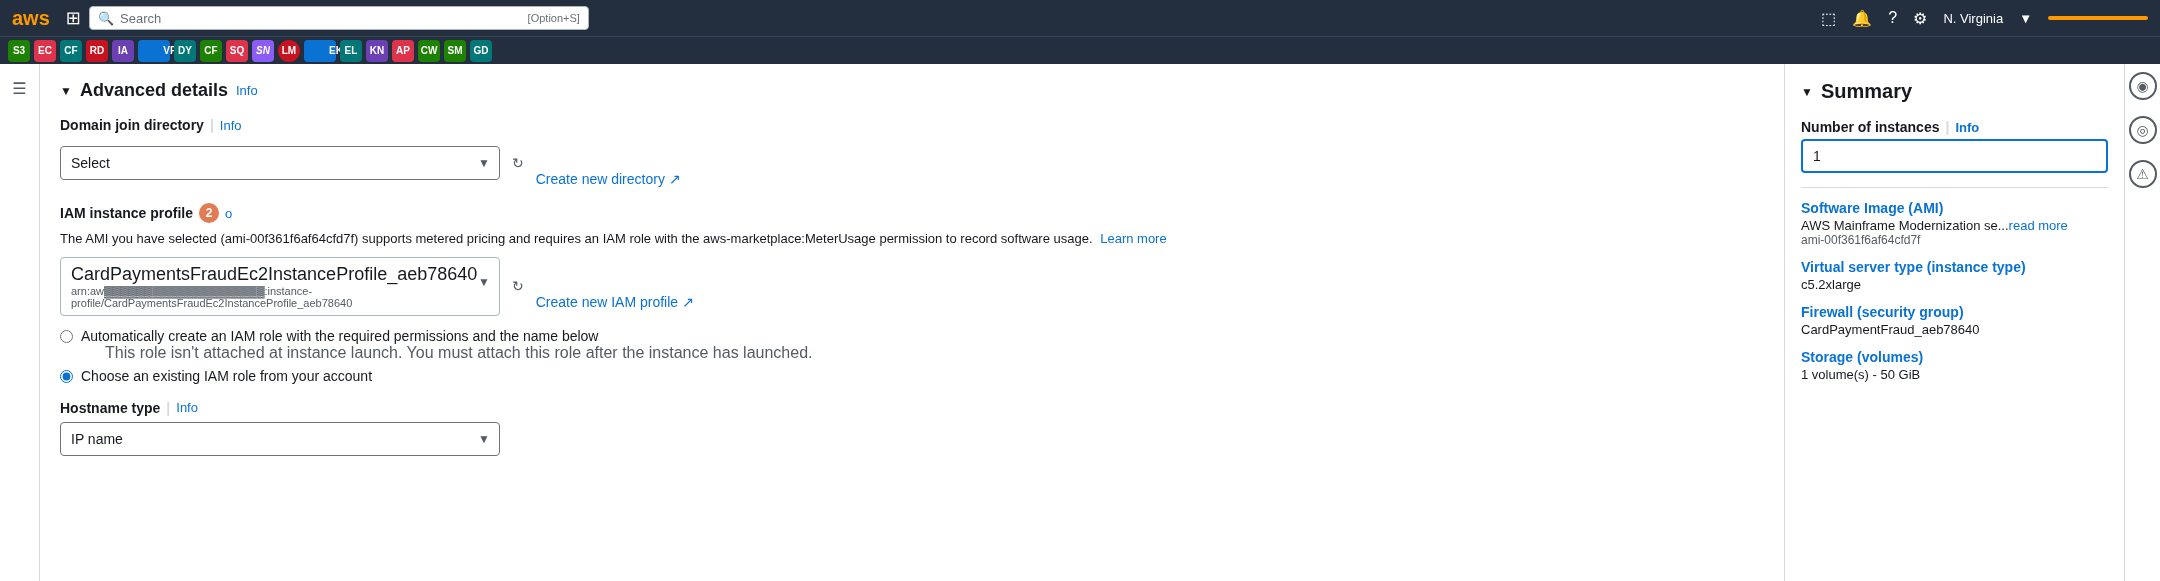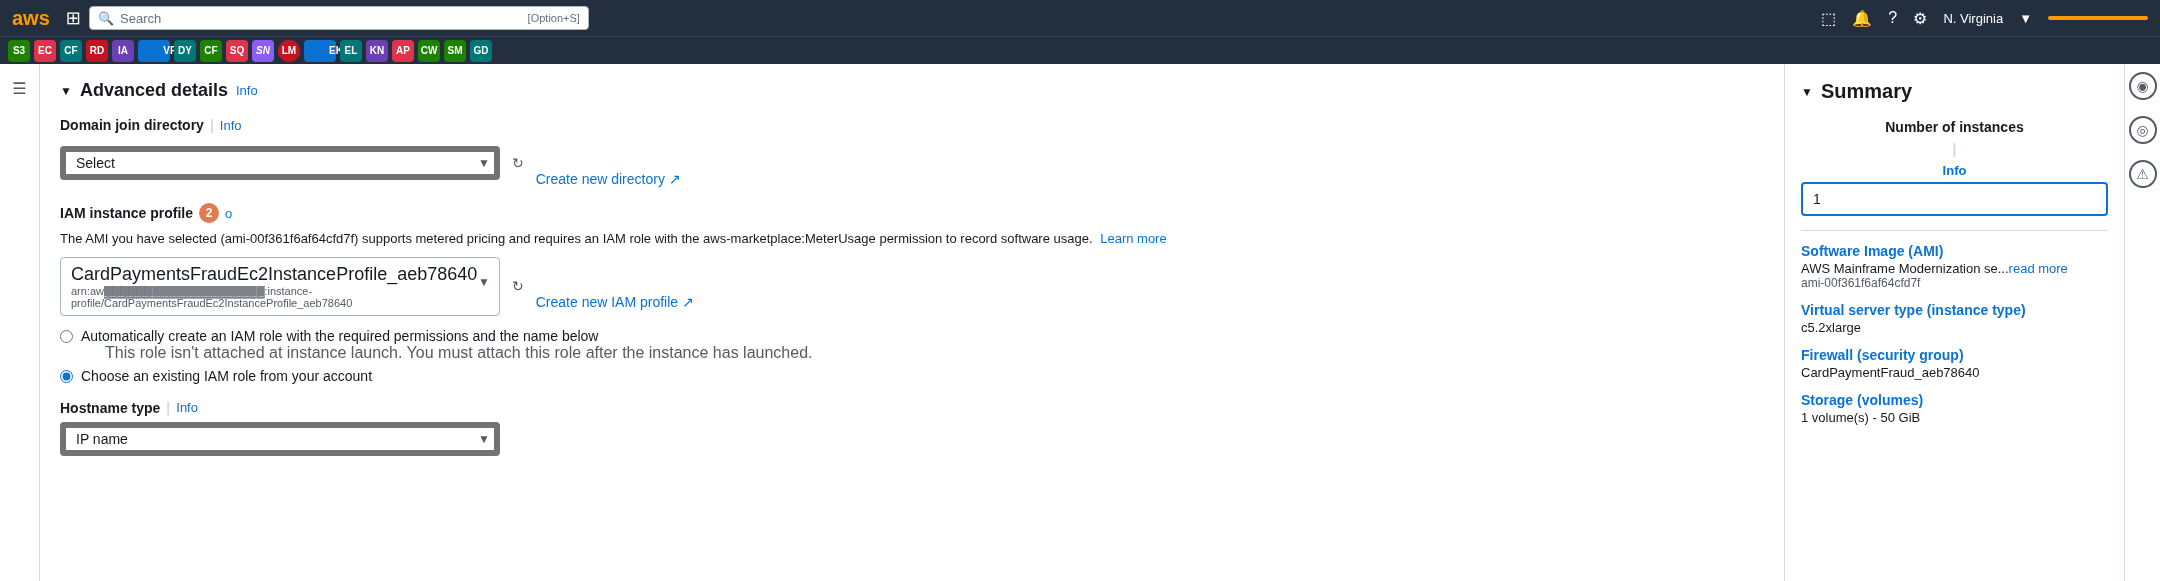--- a/index.html
+++ b/index.html
@@ -322,7 +322,6 @@
       display: flex;
       align-items: center;
       gap: 6px;
-      flex-direction: column;
     }
     .summary-input {
       width: 100%;

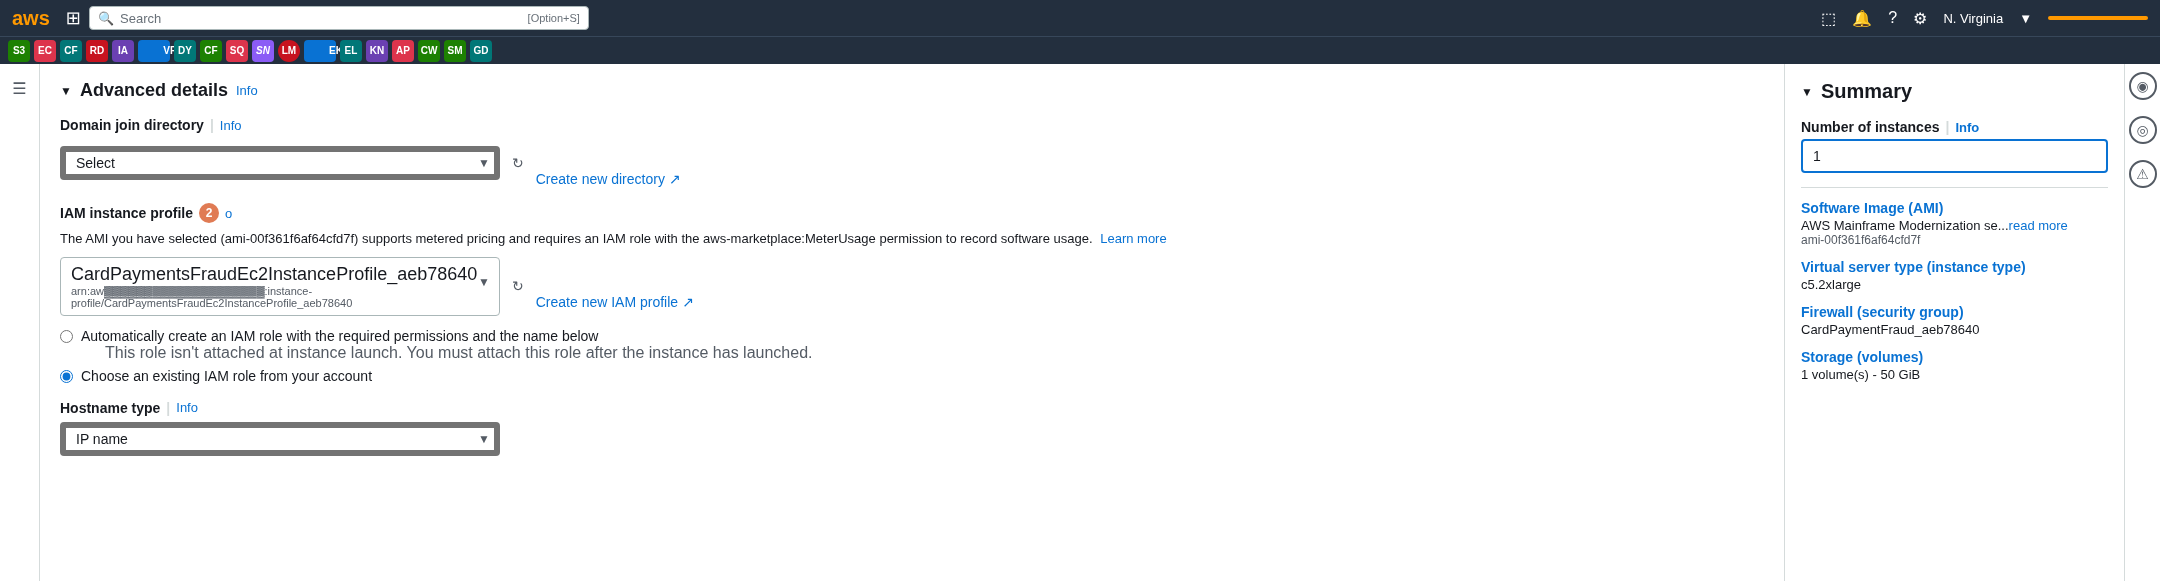--- a/index.html
+++ b/index.html
@@ -208,7 +208,7 @@
     .select-box {
       width: 100%;
       height: 34px;
-      border: 6px solid #737373;
+      border: 1px solid #737373;
       border-radius: 4px;
       background: #fff;
       padding: 0 32px 0 10px;

